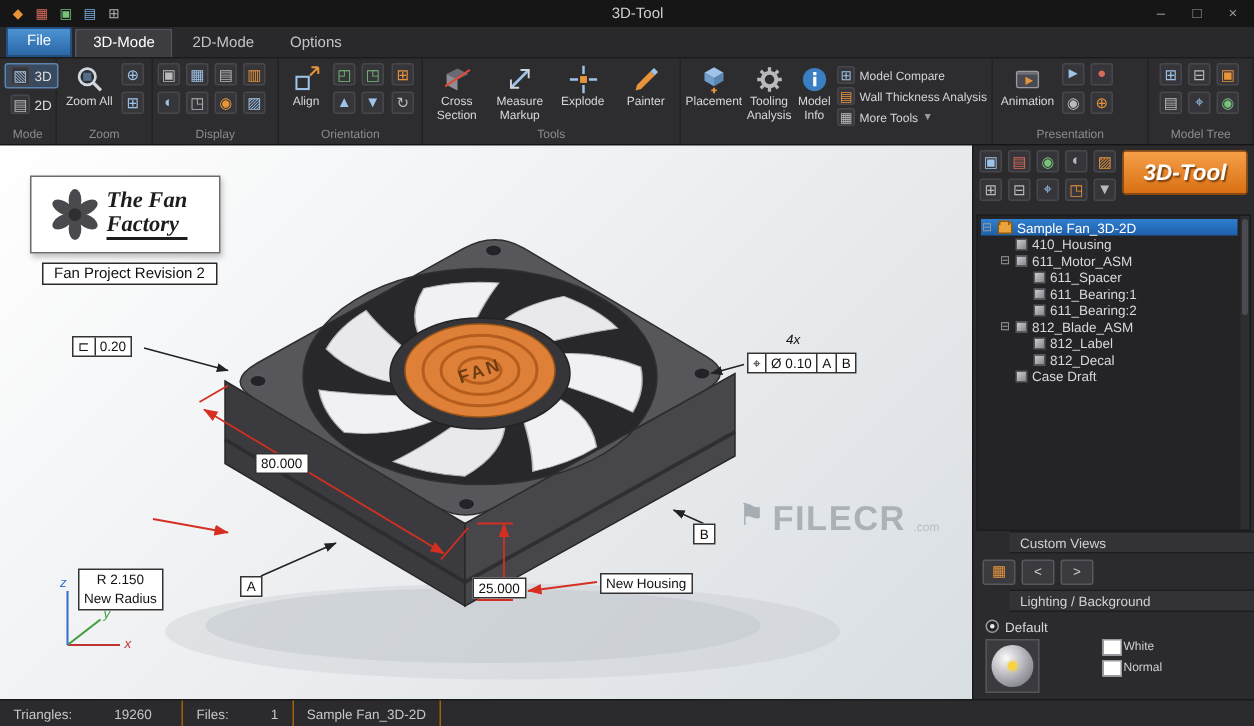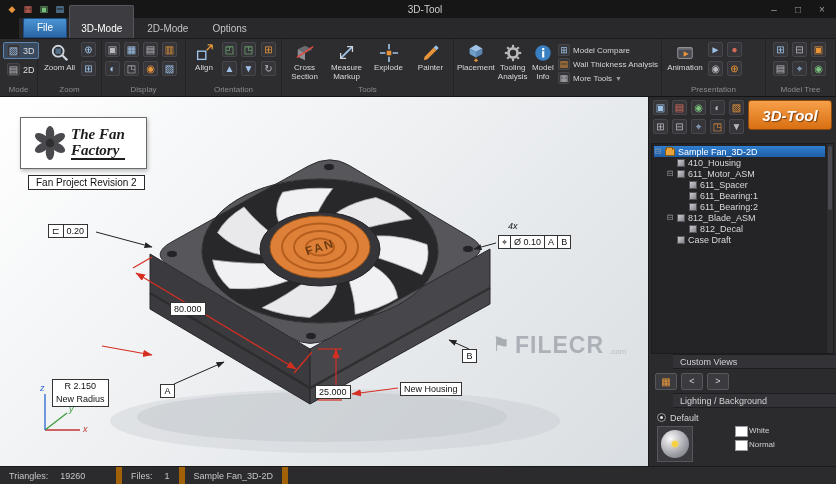--- a/index.html
+++ b/index.html
@@ -17,7 +17,7 @@
 
   
   .tabrow { height:21px; background:#29292c; display:flex; align-items:flex-end; padding-left:4px; gap:2px;
-    border-bottom:1px solid #1b1b1d; flex:none;margin-left:19px; }
+    border-bottom:1px solid #1b1b1d; flex:none; }
   .file-btn { background:linear-gradient(#4c94d4,#2a66a6); color:#fff; font-size:10px; padding:3px 13px 4px;
     border-radius:2px 2px 0 0; border:1px solid #1d4f86; }
   .tab { font-size:10px; color:#c4c4c6; padding:17px 11px 4px; }

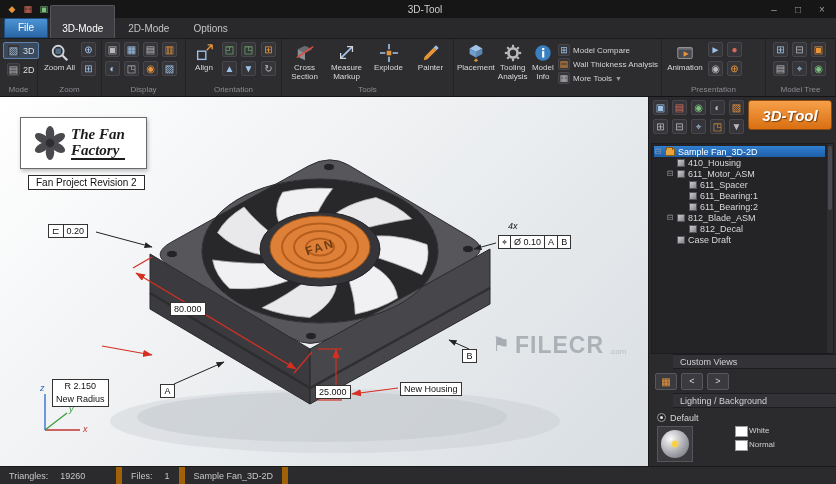--- a/index.html
+++ b/index.html
@@ -20,7 +20,7 @@
     border-bottom:1px solid #1b1b1d; flex:none; }
   .file-btn { background:linear-gradient(#4c94d4,#2a66a6); color:#fff; font-size:10px; padding:3px 13px 4px;
     border-radius:2px 2px 0 0; border:1px solid #1d4f86; }
-  .tab { font-size:10px; color:#c4c4c6; padding:17px 11px 4px; }
+  .tab { font-size:10px; color:#c4c4c6; padding:3px 11px 4px; }
   .tab.active { background:#3c3c41; color:#fff; border:1px solid #55555b; border-bottom:none; border-radius:2px 2px 0 0; }
 
   

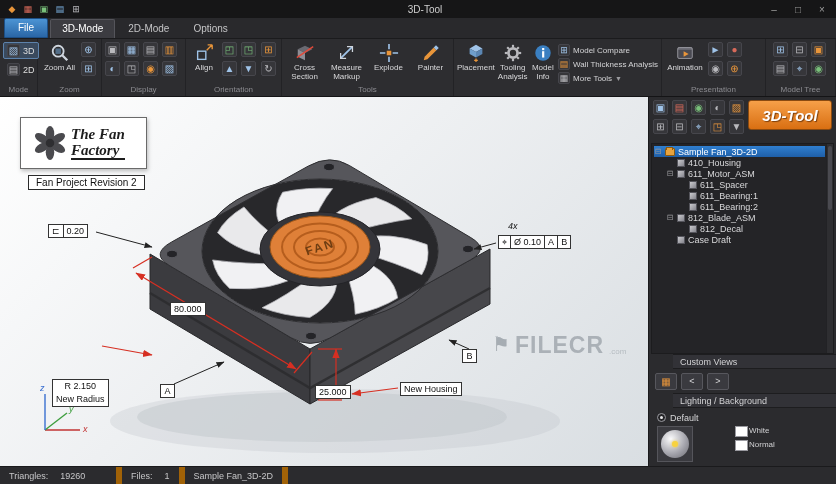--- a/index.html
+++ b/index.html
@@ -468,7 +468,7 @@
       <div class="vlabel" style="left:315px; top:288px;">25.000</div>
       <div class="vlabel" style="left:400px; top:285px;">New Housing</div>
 
-      <span class="plain" style="left:508px; top:124px;font-style:italic;">4x</span>
+      <span class="plain" style="left:524px; top:124px;font-style:italic;">4x</span>
       <div class="fcf" style="left:498px; top:138px;">
         <span>⌖</span>
         <span>Ø 0.10</span>

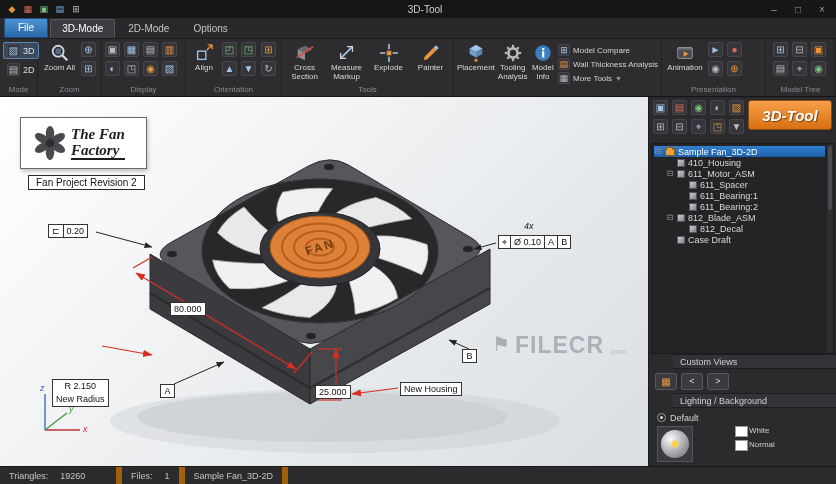--- a/index.html
+++ b/index.html
@@ -544,6 +544,11 @@
         <div class="trow lvl2">
           <span class="tspacer"></span>
             <span class="tcube"></span>
+          <span>812_Label</span>
+        </div>
+        <div class="trow lvl2">
+          <span class="tspacer"></span>
+            <span class="tcube"></span>
           <span>812_Decal</span>
         </div>
         <div class="trow lvl1">

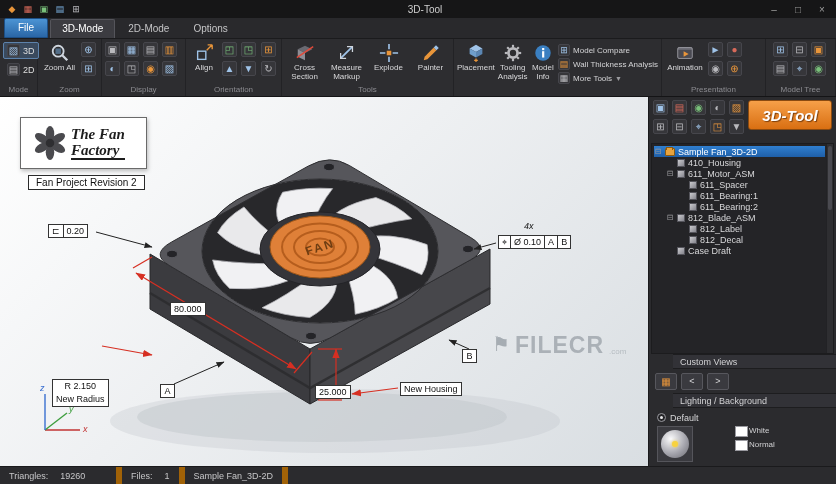--- a/index.html
+++ b/index.html
@@ -120,7 +120,7 @@
   
   .statusbar { height:18px; flex:none; background:#2b2b2e; border-top:1px solid #1a1a1c; display:flex;
     align-items:stretch; font-size:9px; color:#c6c6c8; }
-  .sb-cell { display:flex; align-items:center; padding:0 9px; border-right:6px solid #a16207; gap:12px; white-space:nowrap; }
+  .sb-cell { display:flex; align-items:center; padding:0 9px; border-right:1px solid #a16207; gap:28px; white-space:nowrap; }
   .sb-fill { flex:1; }
 </style>
 </head>

